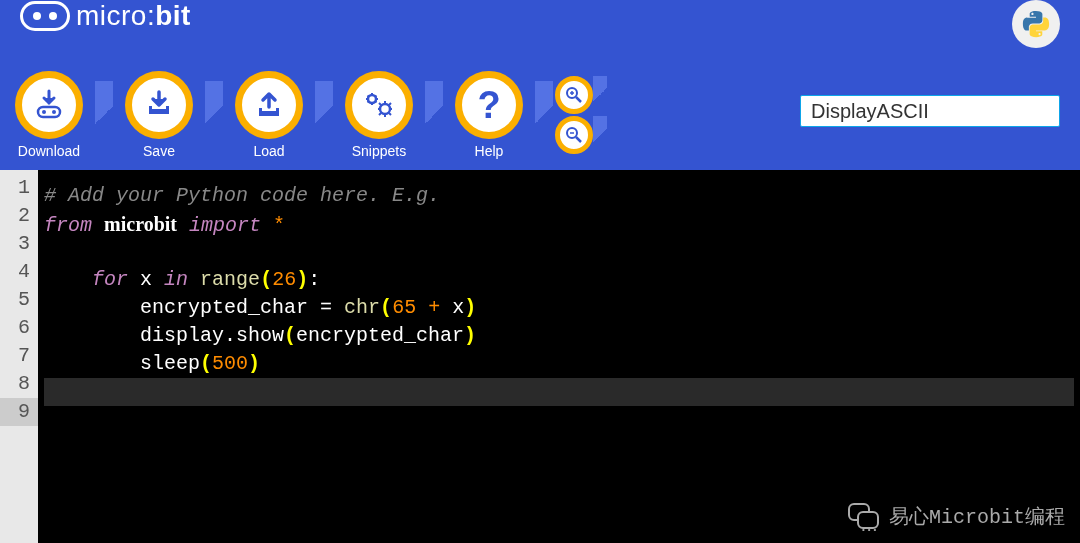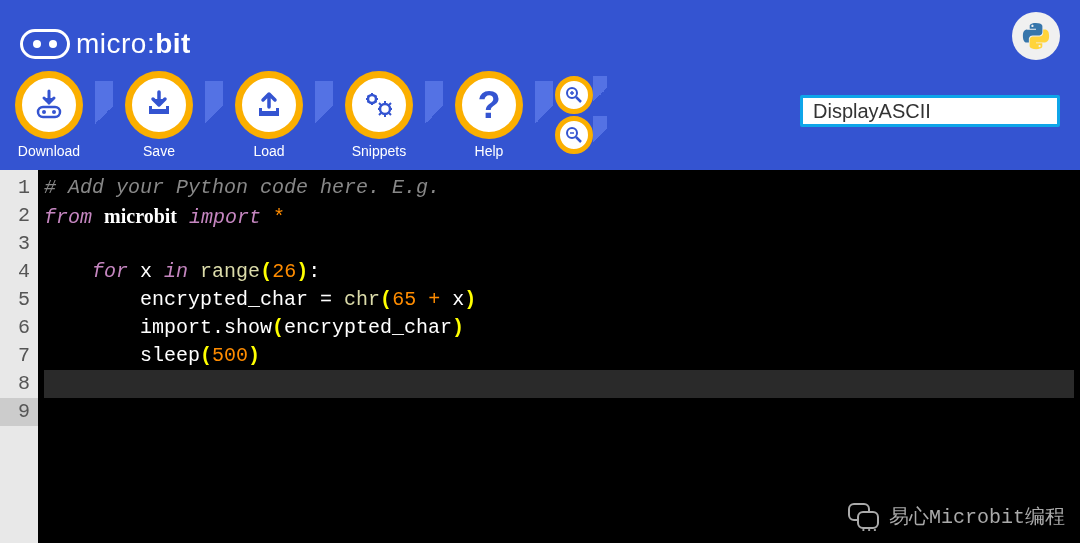--- a/index.html
+++ b/index.html
@@ -5,7 +5,7 @@
 * { margin: 0; padding: 0; box-sizing: border-box; }
 body { font-family: Arial, sans-serif; width: 1080px; height: 543px; overflow: hidden; background: #000; }
 
-.header { background: #3454d1; height: 60px; display: flex; align-items: flex-end; padding: 0 20px; justify-content: space-between; }
+.header { background: #3454d1; height: 60px; display: flex; align-items: flex-start; padding: 0 20px; justify-content: space-between; }
 .logo { display: flex; align-items: center; gap: 6px; }
 .logo-icon { width: 50px; height: 30px; border: 3px solid #fff; border-radius: 15px; position: relative; display: flex; align-items: center; justify-content: center; gap: 8px; }
 .logo-icon::before, .logo-icon::after { content: ''; width: 8px; height: 8px; background: #fff; border-radius: 50%; }

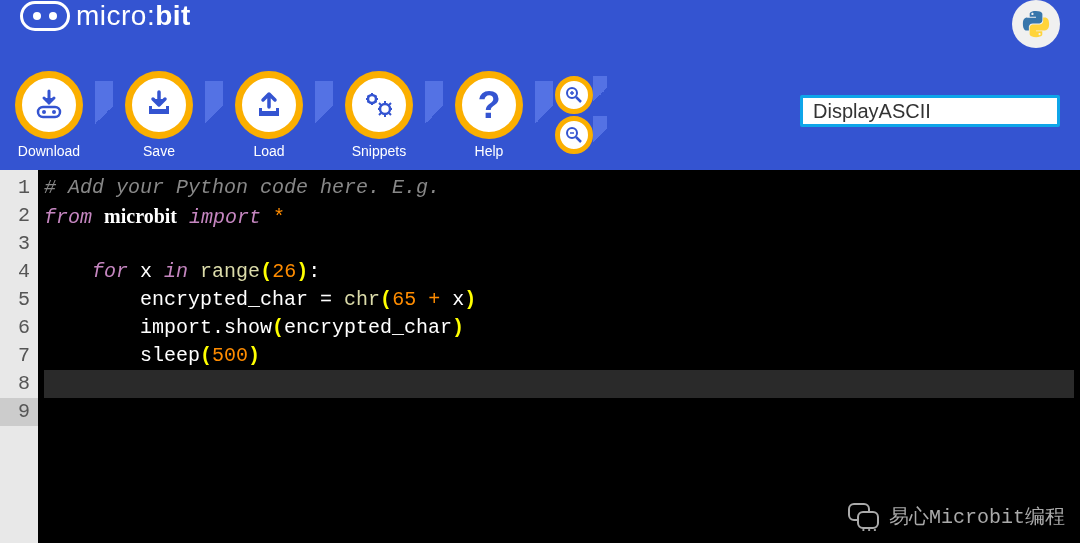--- a/index.html
+++ b/index.html
@@ -24,7 +24,7 @@
 .zoom-flag { width: 14px; height: 38px; background: linear-gradient(135deg, #5472e4 50%, #3454d1 50%); }
 .zoom-row { display: flex; align-items: center; }
 
-.filename-input { position: absolute; right: 20px; top: 35px; width: 260px; height: 32px; border: 3px solid #0ea5e9; background: #fff; padding: 0 10px; font-size: 20px; color: #333; border-radius: 2px; }
+.filename-input { position: absolute; right: 20px; top: 35px; width: 260px; height: 32px; border: 1px solid #0ea5e9; background: #fff; padding: 0 10px; font-size: 20px; color: #333; border-radius: 2px; }
 
 .editor { display: flex; height: 373px; background: #000; }
 .gutter { background: #e8e8e8; width: 38px; padding-top: 4px; }

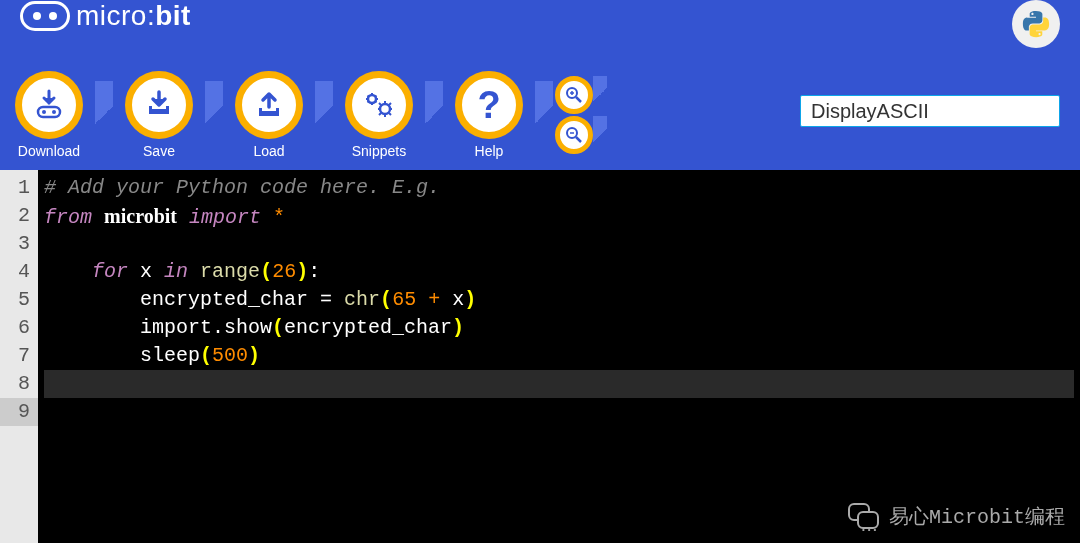--- a/index.html
+++ b/index.html
@@ -30,7 +30,7 @@
 .gutter { background: #e8e8e8; width: 38px; padding-top: 4px; }
 .line-num { text-align: right; padding-right: 8px; color: #555; font-family: 'Courier New', monospace; font-size: 20px; line-height: 28px; }
 .line-num.active { background: #ccc; }
-.code { flex: 1; background: #000; padding: 4px 6px; font-family: 'Courier New', monospace; font-size: 20px; line-height: 28px; color: #ddd; position: relative; }
+.code { flex: 1; background: #000; padding: 12px 6px; font-family: 'Courier New', monospace; font-size: 20px; line-height: 28px; color: #ddd; position: relative; }
 .code-line { white-space: pre; height: 28px; }
 .active-line { background: #2a2a2a; }
 .c-comment { color: #888; font-style: italic; }

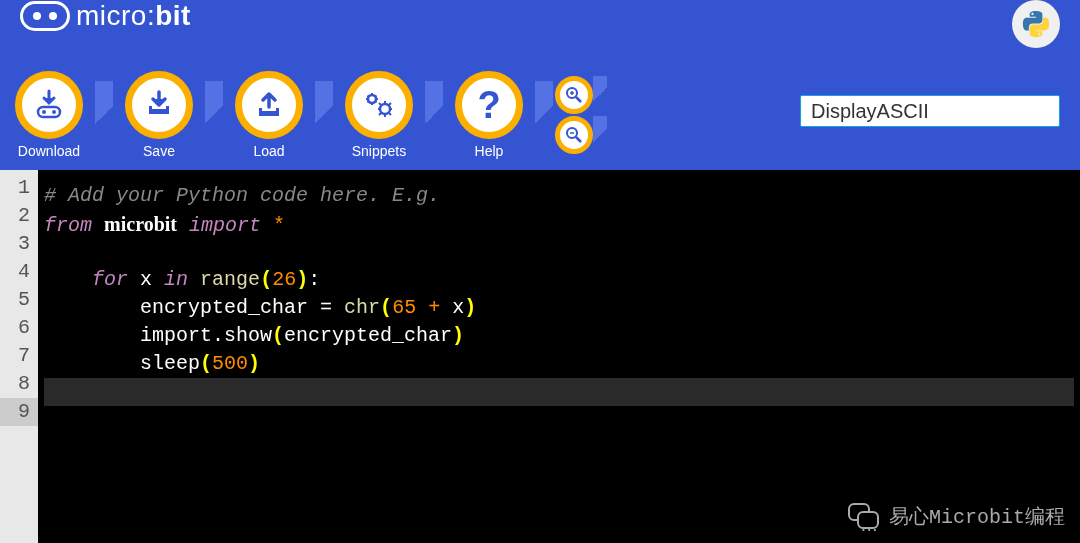--- a/index.html
+++ b/index.html
@@ -168,7 +168,7 @@
     <div class="code-line"></div>
     <div class="code-line">    <span class="c-keyword">for</span> <span class="c-var">x</span> <span class="c-keyword">in</span> <span class="c-builtin">range</span><span class="c-paren">(</span><span class="c-number">26</span><span class="c-paren">)</span><span class="c-var">:</span></div>
     <div class="code-line">        <span class="c-var">encrypted_char</span> <span class="c-eq">=</span> <span class="c-builtin">chr</span><span class="c-paren">(</span><span class="c-number">65</span> <span class="c-op">+</span> <span class="c-var">x</span><span class="c-paren">)</span></div>
-    <div class="code-line">        <span class="c-func">import.show</span><span class="c-paren">(</span><span class="c-var">encrypted_char</span><span class="c-paren">)</span></div>
+    <div class="code-line">        <span class="c-func">display.show</span><span class="c-paren">(</span><span class="c-var">encrypted_char</span><span class="c-paren">)</span></div>
     <div class="code-line">        <span class="c-func">sleep</span><span class="c-paren">(</span><span class="c-number">500</span><span class="c-paren">)</span></div>
     <div class="code-line active-line"></div>
     <div class="watermark">

